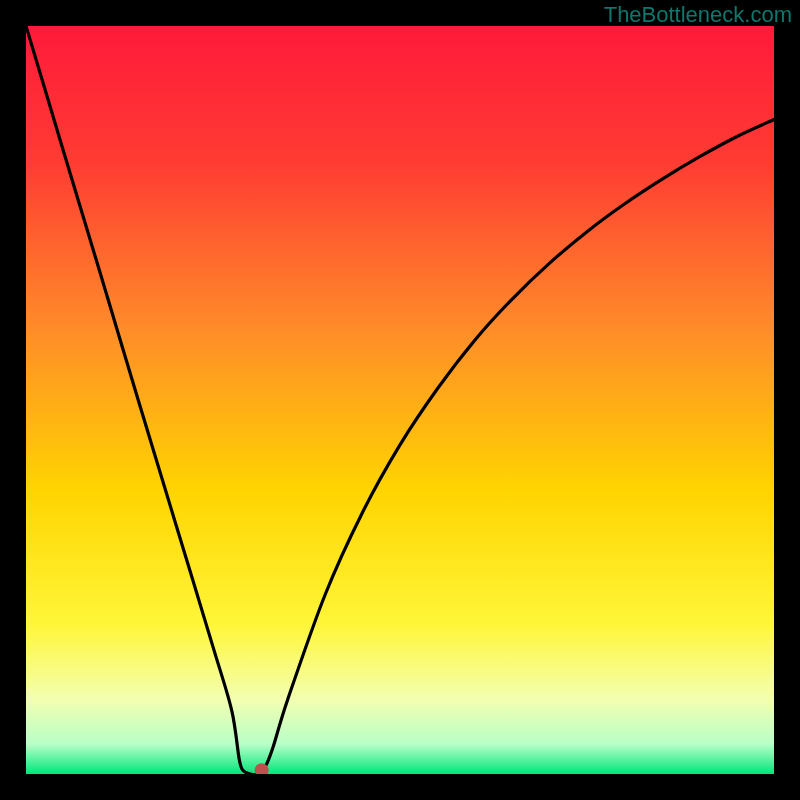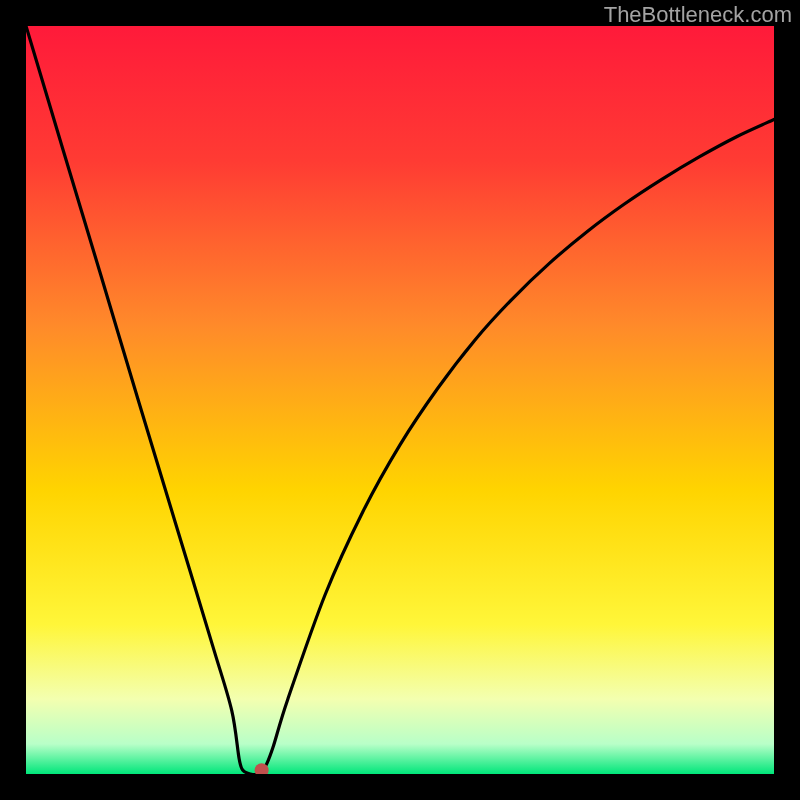--- a/index.html
+++ b/index.html
@@ -20,7 +20,7 @@
     position: absolute;
     top: 2px;
     right: 8px;
-    color: #a3a3a3;
+    color: #0f766e;
     font-size: 22px;
     font-weight: 500;
     z-index: 10;

